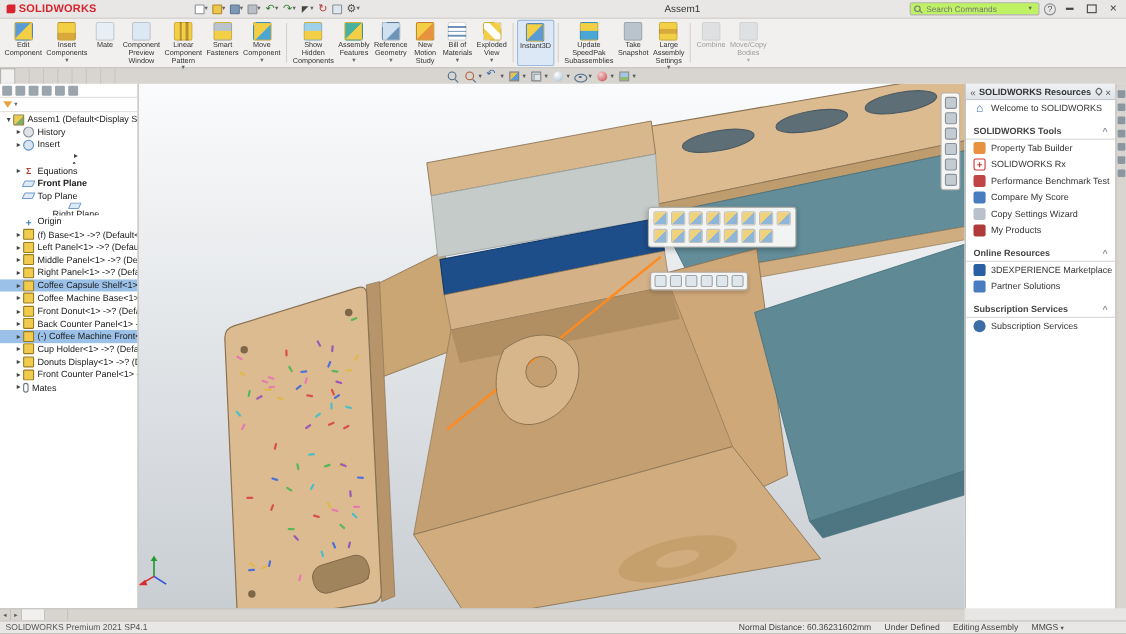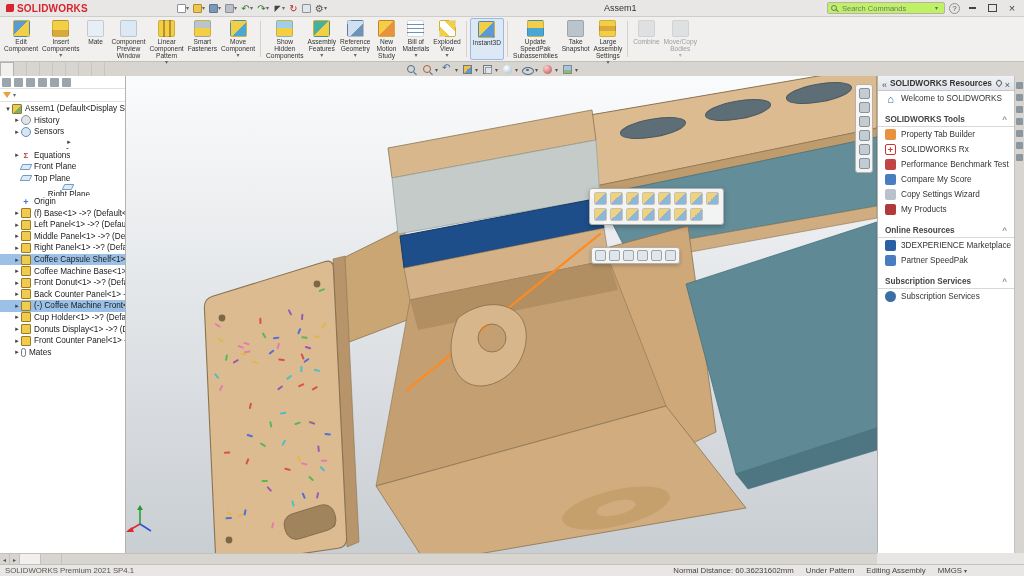--- a/index.html
+++ b/index.html
@@ -449,7 +449,7 @@
         <div class="tree-item" style="padding-left: 13px;">
           <span class="caret">▸</span>
           <span class="ti ic-sensors"></span>
-          <span class="lbl">Sensors</span>
+          <span class="lbl">Insert</span>
         </div>
         <div class="tree-item" style="padding-left: 13px; flex-direction: column;">
           <span class="caret">▸</span>

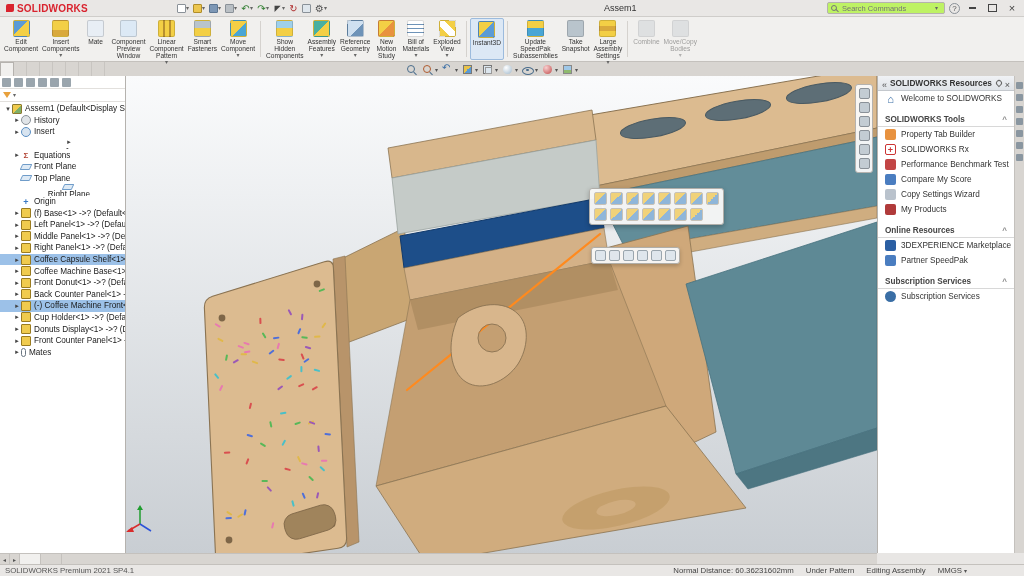--- a/index.html
+++ b/index.html
@@ -461,7 +461,7 @@
           <span class="ti ic-equations"></span>
           <span class="lbl">Equations</span>
         </div>
-        <div class="tree-item" style="padding-left: 13px;">
+        <div class="tree-item" style="padding-left: 13px; font-weight: bold;">
           <span class="caret"></span>
           <span class="ti ic-plane"></span>
           <span class="lbl">Front Plane</span>

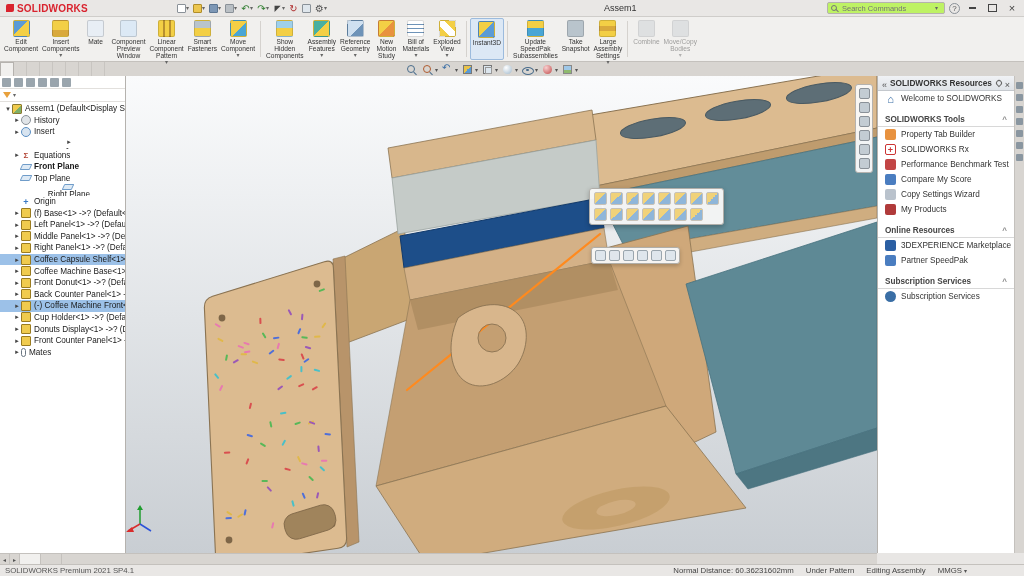--- a/index.html
+++ b/index.html
@@ -783,7 +783,7 @@
         </div>
         <div class="tp-row item">
           <span class="tpi ic-partner-solutions"></span>
-          <span>Partner SpeedPak</span>
+          <span>Partner Solutions</span>
         </div>
         <div class="tp-row section">
 

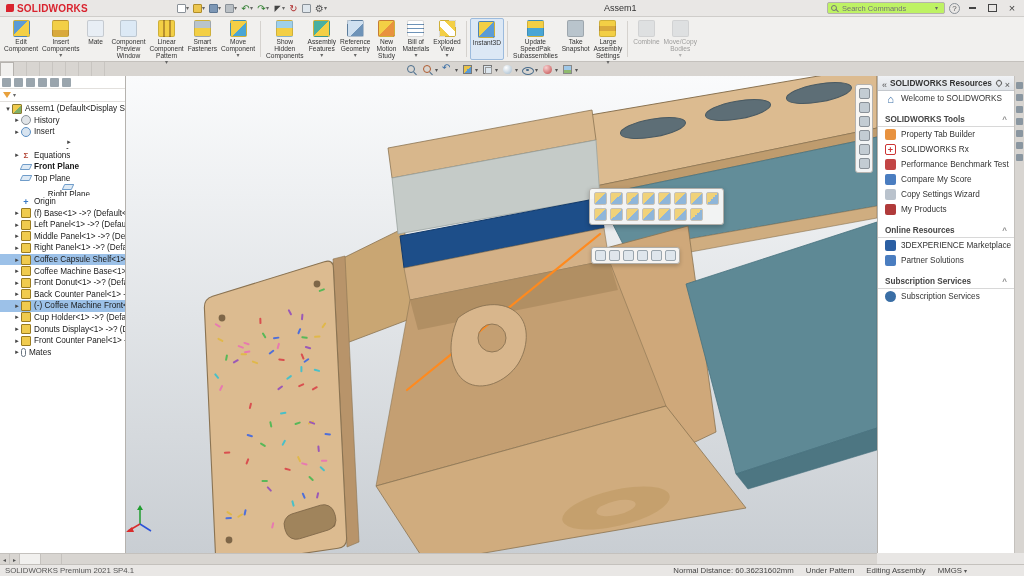--- a/index.html
+++ b/index.html
@@ -821,7 +821,7 @@
     <span style="color:#555">SOLIDWORKS Premium 2021 SP4.1</span>
     <span class="sb-right">
       <span>Normal Distance: 60.36231602mm</span>
-      <span>Under Pattern</span>
+      <span>Under Defined</span>
       <span>Editing Assembly</span>
       <span>
         <span>MMGS</span><span class="sb-caret">▾</span>

